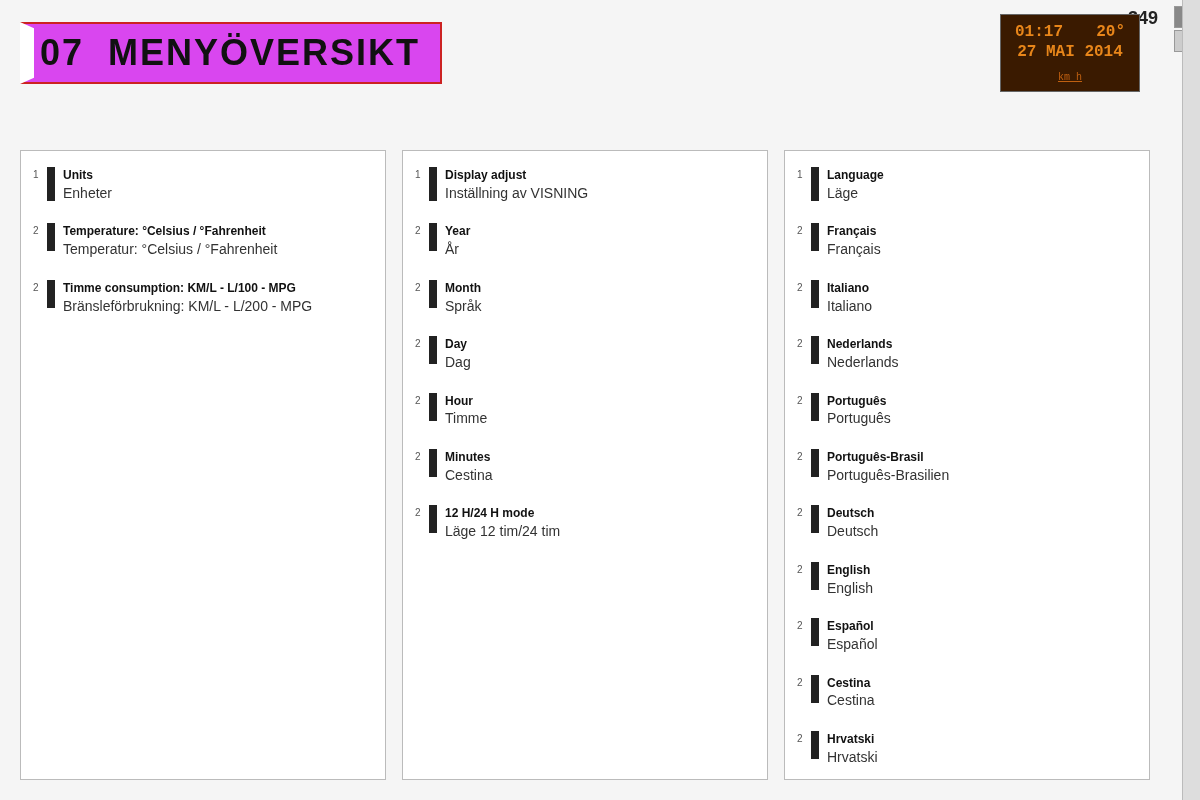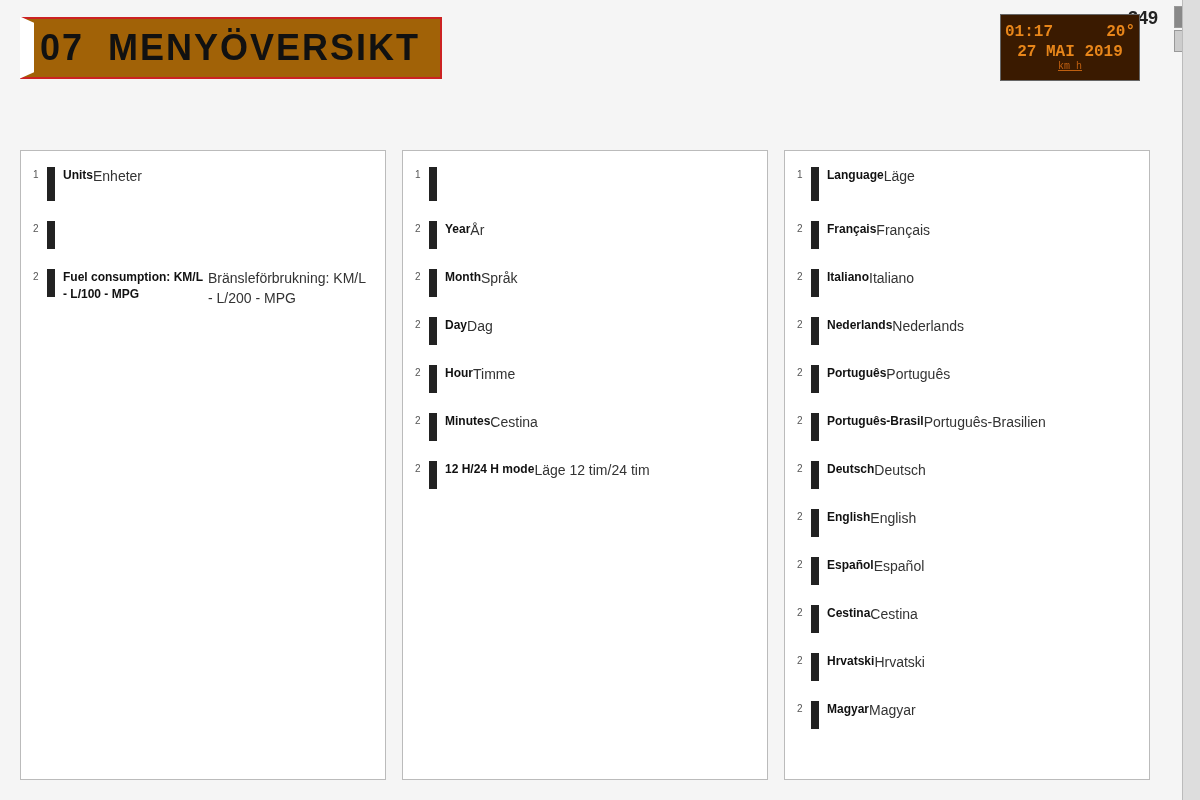--- a/index.html
+++ b/index.html
@@ -58,7 +58,7 @@
       display: flex;
       align-items: center;
       position: relative;
-      background: #a16207;
+      background: #d946ef;
     }
     .header-title-box::before {
       content: '';

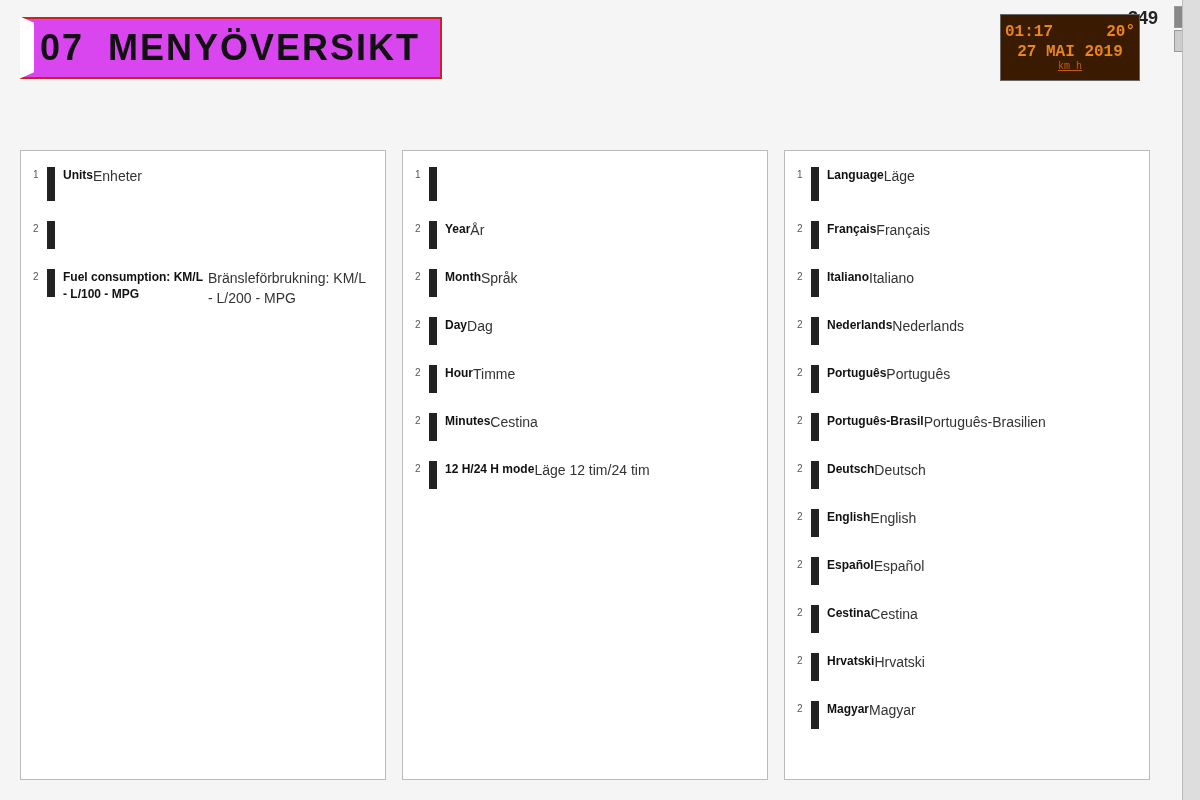--- a/index.html
+++ b/index.html
@@ -83,7 +83,7 @@
     .clock-display {
       background: #3a1a00;
       color: #e8861a;
-      padding: 8px 4px;
+      padding: 8px 14px;
       font-family: 'Courier New', monospace;
       text-align: center;
       border: 1px solid #666;

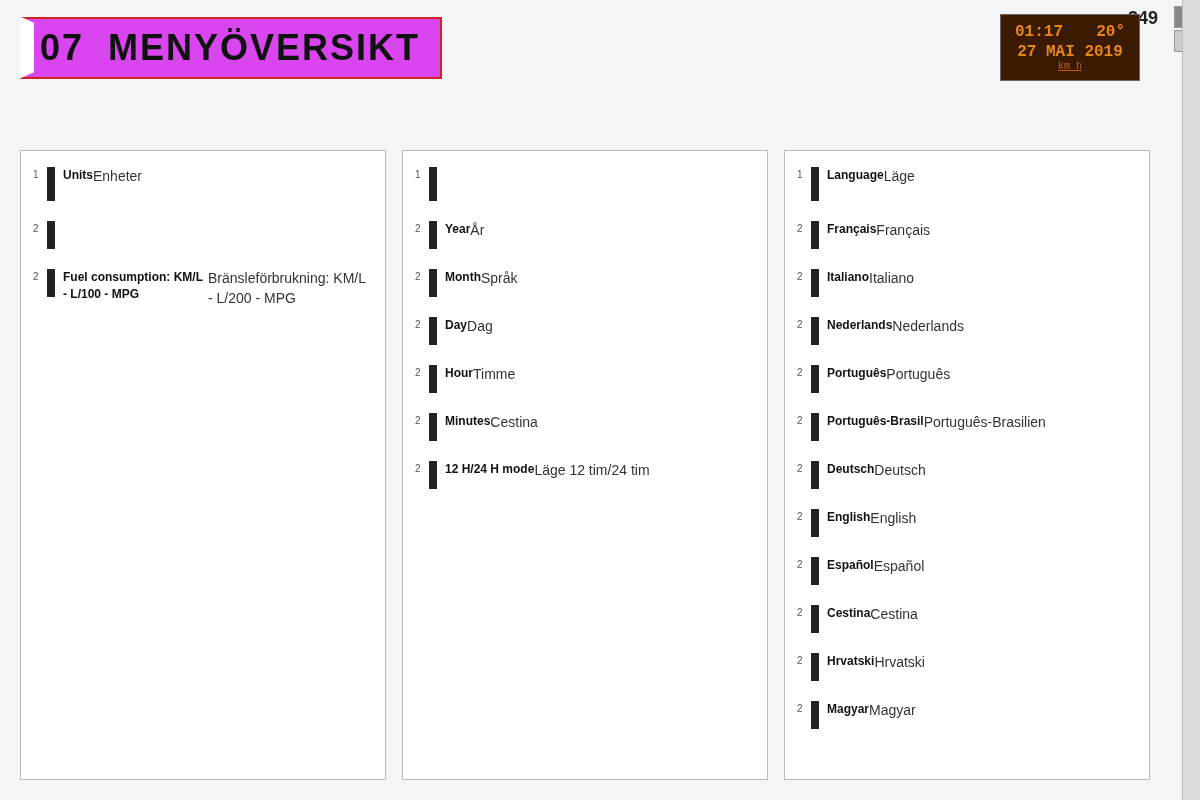--- a/index.html
+++ b/index.html
@@ -212,7 +212,7 @@
       <span>01:17</span>
       <span>20°</span>
     </div>
-    <div class="clock-date">27 MAI 2019</div>
+    <div class="clock-date">27 MAI 2014</div>
     <div class="clock-small">km h</div>
   </div>
 </div>

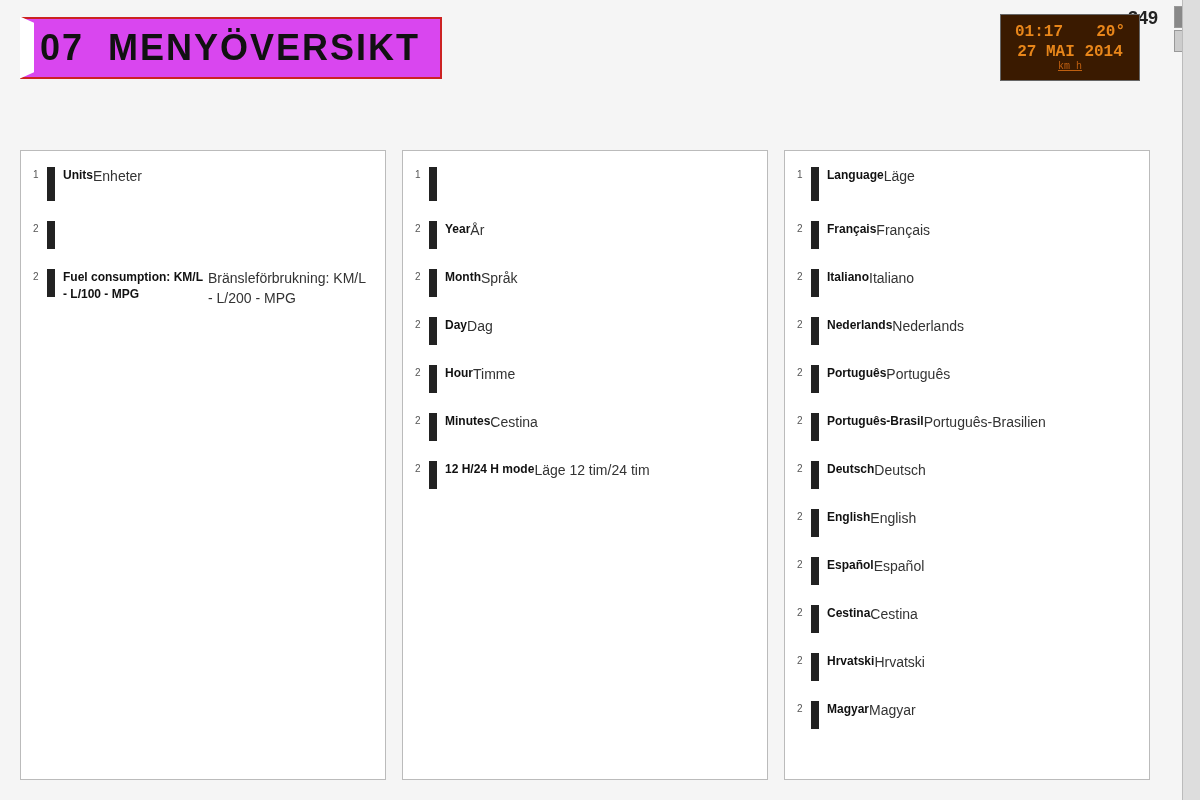--- a/index.html
+++ b/index.html
@@ -104,7 +104,7 @@
     .clock-small {
       font-size: 10px;
       color: #c06010;
-      margin-top: 0;
+      margin-top: 11px;
       text-decoration: underline;
     }
 

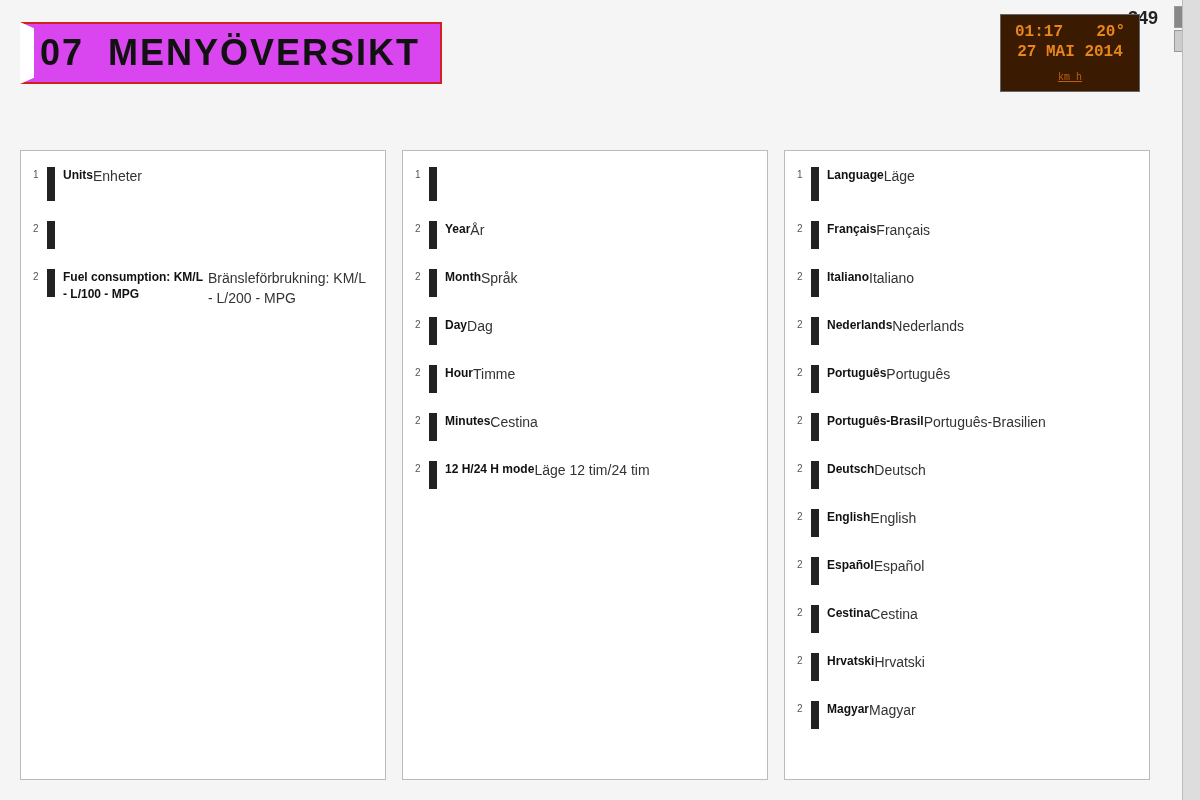--- a/index.html
+++ b/index.html
@@ -161,6 +161,7 @@
     }
     .menu-item-text {
       display: flex;
+      flex-direction: column;
     }
     .menu-item-primary {
       font-size: 12px;

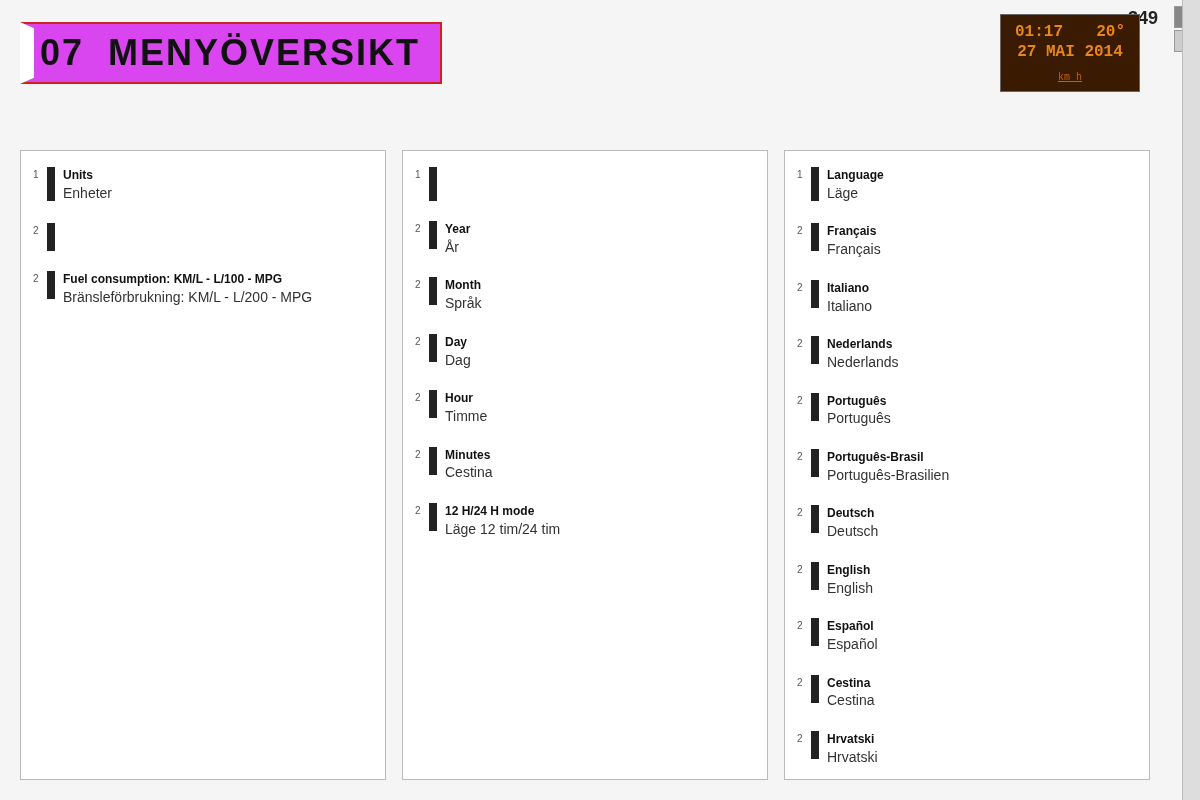--- a/index.html
+++ b/index.html
@@ -255,6 +255,10 @@
           <span class="badge-level">1</span>
           <div class="badge-bar level1"></div>
         </div>
+        <div class="menu-item-text">
+          <span class="menu-item-primary">Display adjust</span>
+          <span class="menu-item-secondary">Inställning av VISNING</span>
+        </div>
       </div>
       <div class="menu-item">
         <div class="menu-item-number-badge">

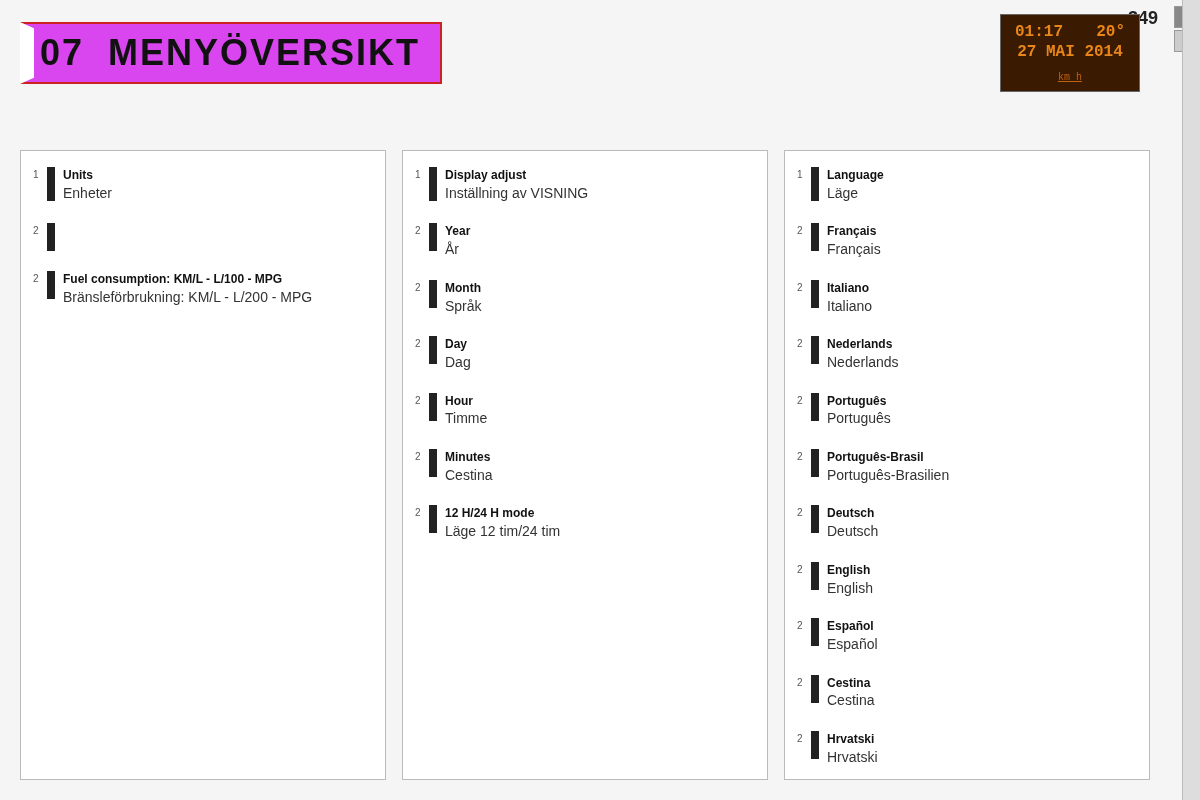--- a/index.html
+++ b/index.html
@@ -236,6 +236,10 @@
           <span class="badge-level">2</span>
           <div class="badge-bar level2"></div>
         </div>
+        <div class="menu-item-text">
+          <span class="menu-item-primary">Temperature: °Celsius / °Fahrenheit</span>
+          <span class="menu-item-secondary">Temperatur: °Celsius / °Fahrenheit</span>
+        </div>
       </div>
       <div class="menu-item">
         <div class="menu-item-number-badge">

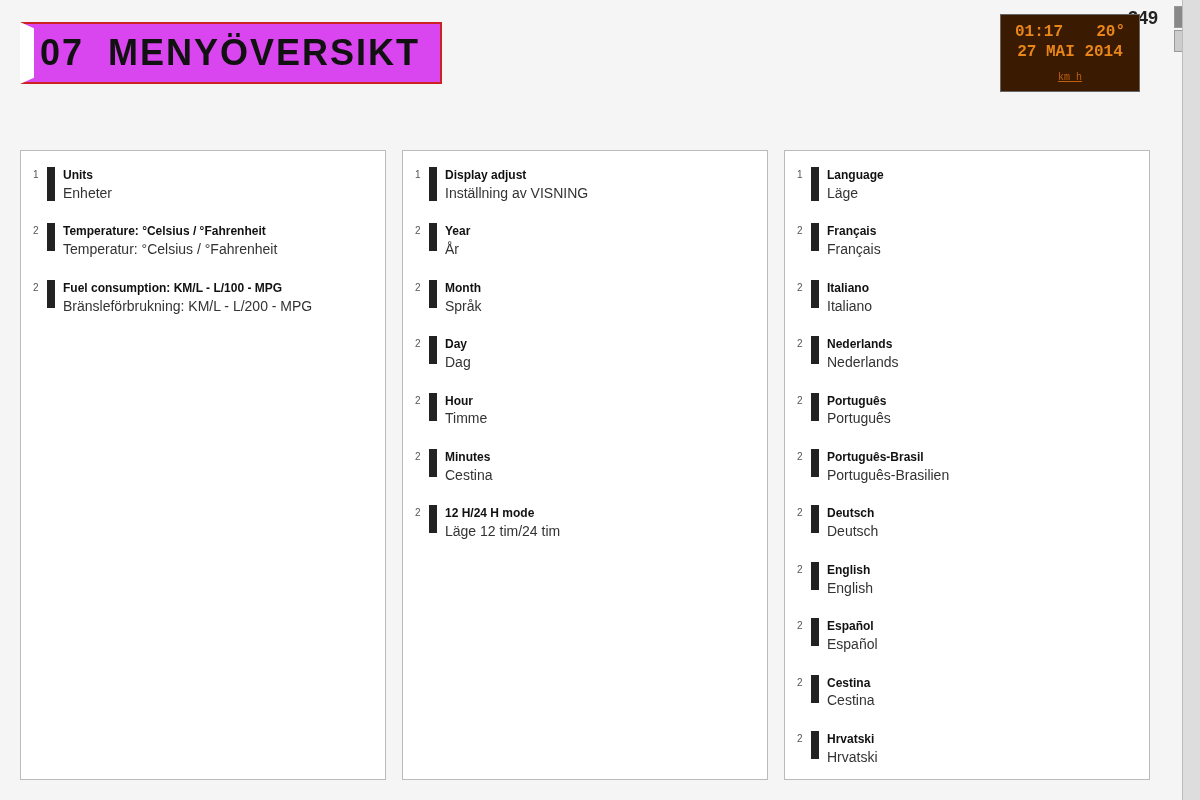--- a/index.html
+++ b/index.html
@@ -247,7 +247,7 @@
           <div class="badge-bar level2"></div>
         </div>
         <div class="menu-item-text">
-          <span class="menu-item-primary">Fuel consumption: KM/L - L/100 - MPG</span>
+          <span class="menu-item-primary">Timme consumption: KM/L - L/100 - MPG</span>
           <span class="menu-item-secondary">Bränsleförbrukning: KM/L - L/200 - MPG</span>
         </div>
       </div>

